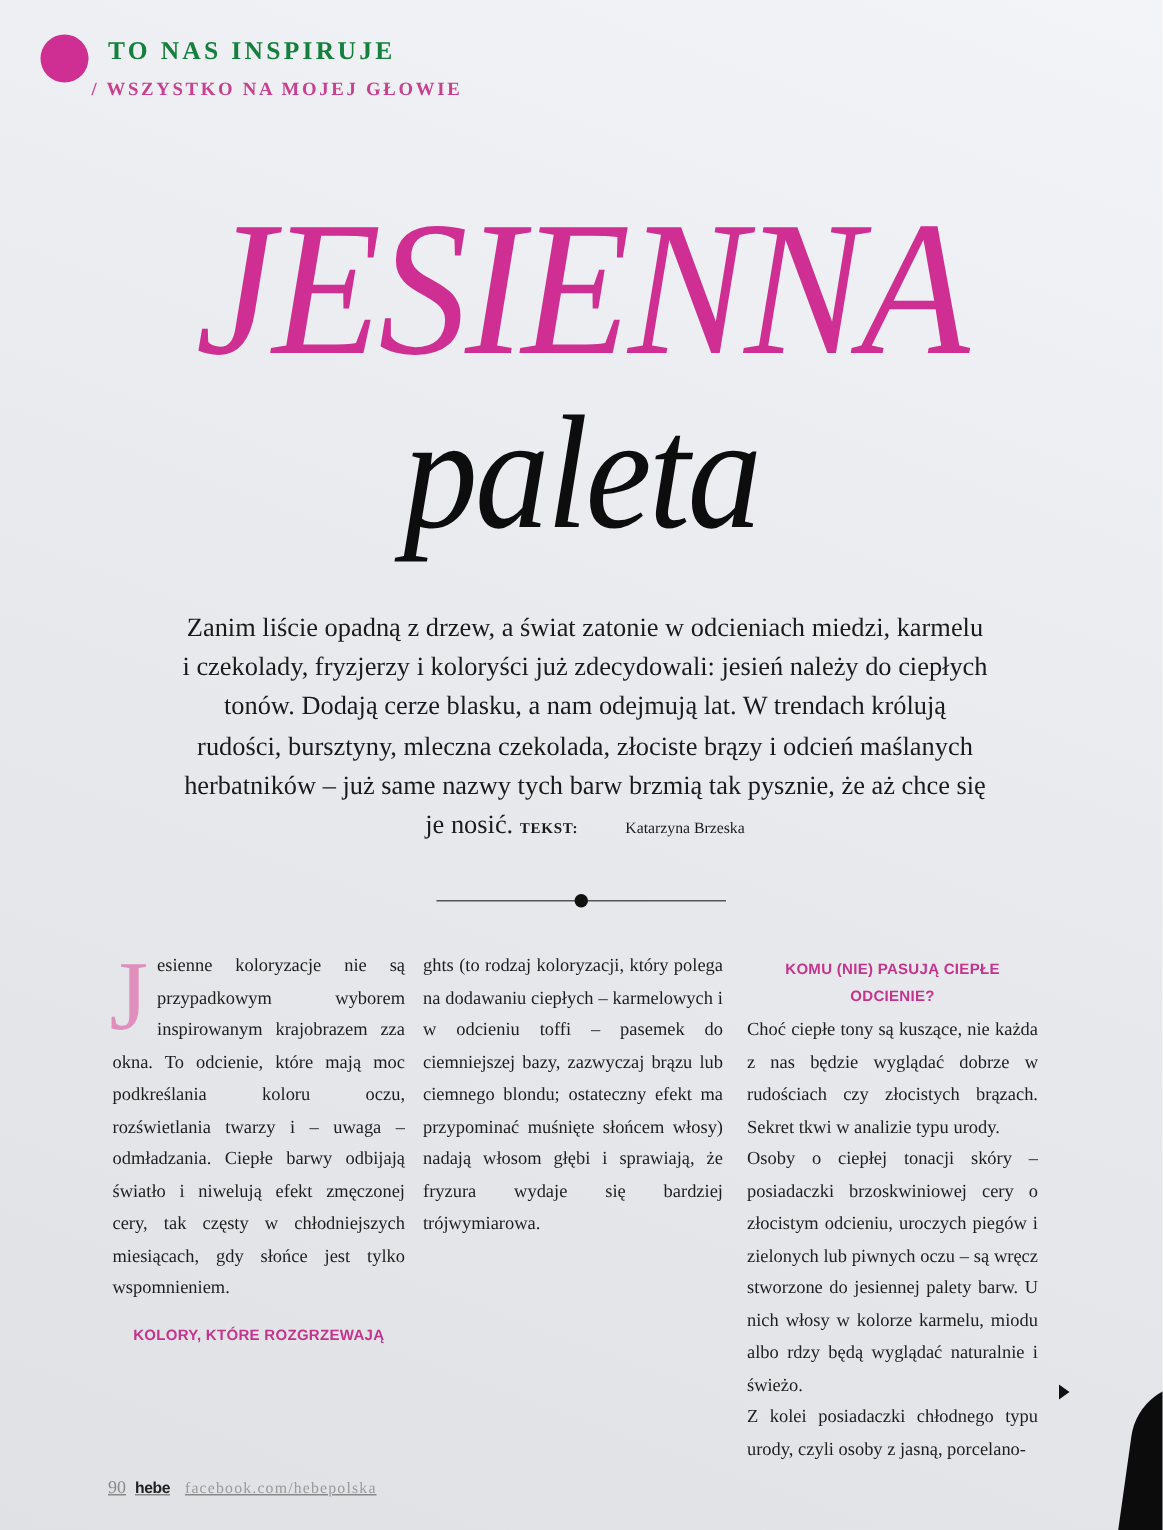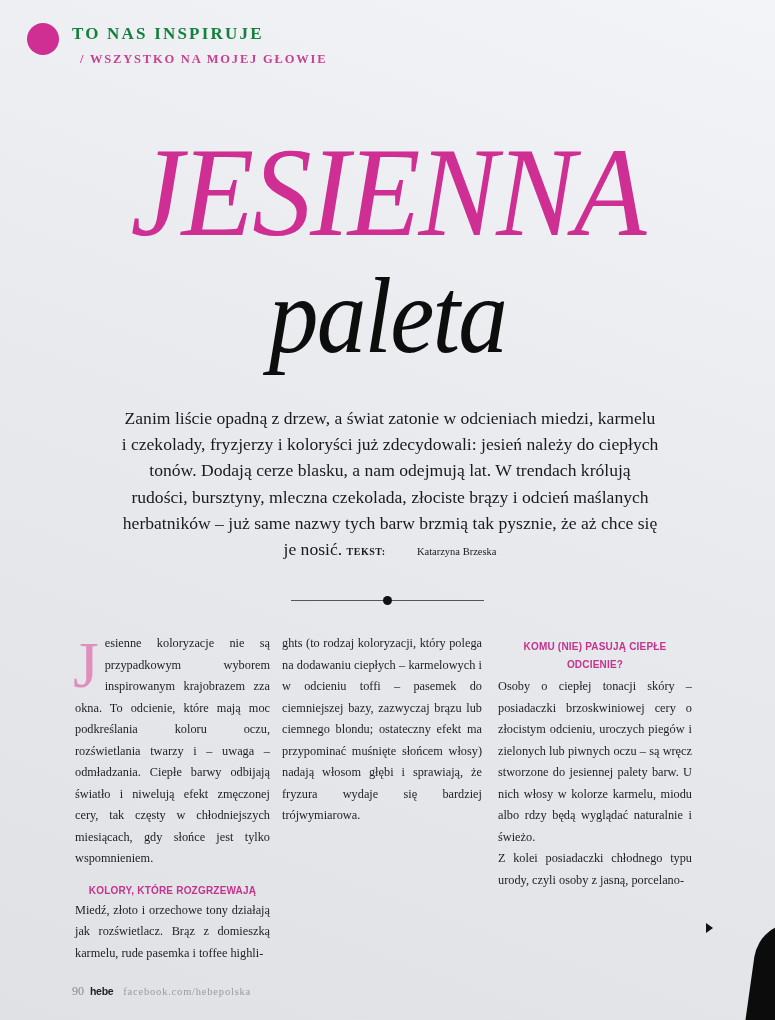--- a/index.html
+++ b/index.html
@@ -13,7 +13,7 @@
   
   .section-dot { position: absolute; left: 27px; top: 23px; width: 32px; height: 32px; border-radius: 50%; background: #cf2e92; }
   .section-title { position: absolute; left: 72px; top: 24px; font-family: "Liberation Serif", serif; font-weight: bold; font-size: 17px; letter-spacing: 2.2px; color: #15803d; }
-  .section-sub { position: absolute; left: 80px; top: 52px; font-family: "Liberation Serif", serif; font-weight: bold; font-size: 12.5px; letter-spacing: 1.8px; color: #c8408f; }
+  .section-sub { position: absolute; left: 61px; top: 52px; font-family: "Liberation Serif", serif; font-weight: bold; font-size: 12.5px; letter-spacing: 1.8px; color: #c8408f; }
 
   
   .headline-1 { position: absolute; left: 0; width: 775px; top: 128px; text-align: center; font-family: "Liberation Serif", serif; font-style: italic; font-size: 128px; line-height: 1; color: #cf2e92; letter-spacing: -2px; transform: scaleX(0.93); }

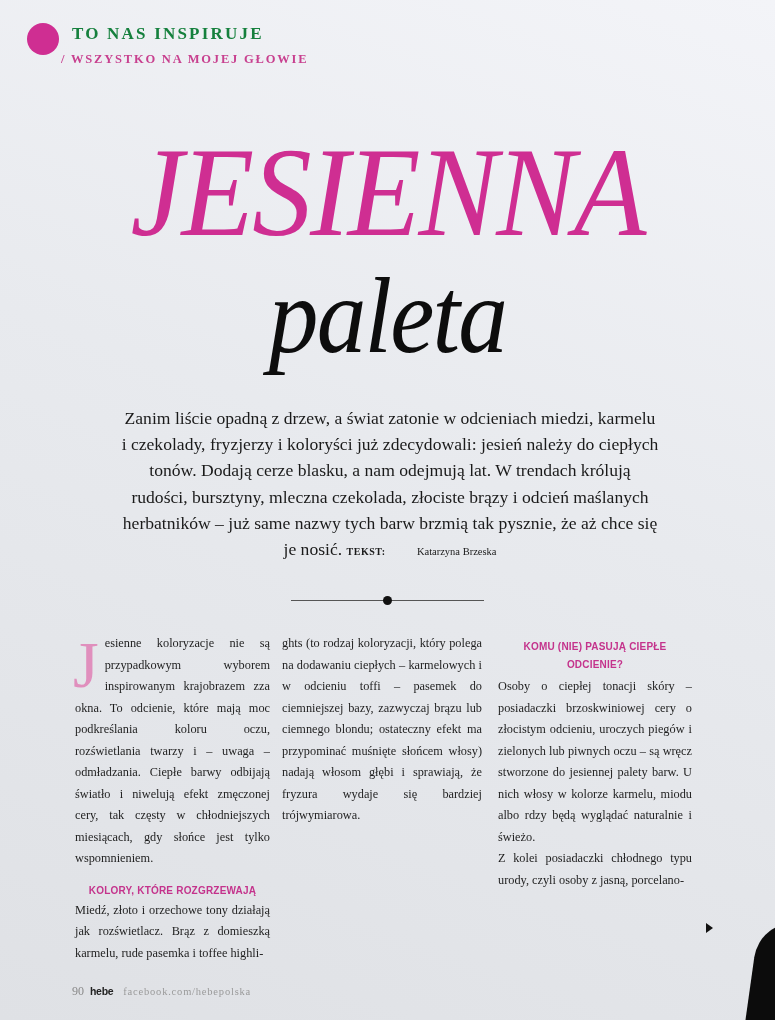--- a/index.html
+++ b/index.html
@@ -84,6 +84,7 @@
 
   <div class="col col3">
     <div class="subhead">KOMU (NIE) PASUJĄ CIEPŁE ODCIENIE?</div>
+    <p>Choć ciepłe tony są kuszące, nie każda z nas będzie wyglądać dobrze w rudościach czy złocistych brązach. Sekret tkwi w analizie typu urody.</p>
     <p>Osoby o ciepłej tonacji skóry – posiadaczki brzoskwiniowej cery o złocistym odcieniu, uroczych piegów i zielonych lub piwnych oczu – są wręcz stworzone do jesiennej palety barw. U nich włosy w kolorze karmelu, miodu albo rdzy będą wyglądać naturalnie i świeżo.</p>
     <p>Z kolei posiadaczki chłodnego typu urody, czyli osoby z jasną, porcelano-</p>
   </div>

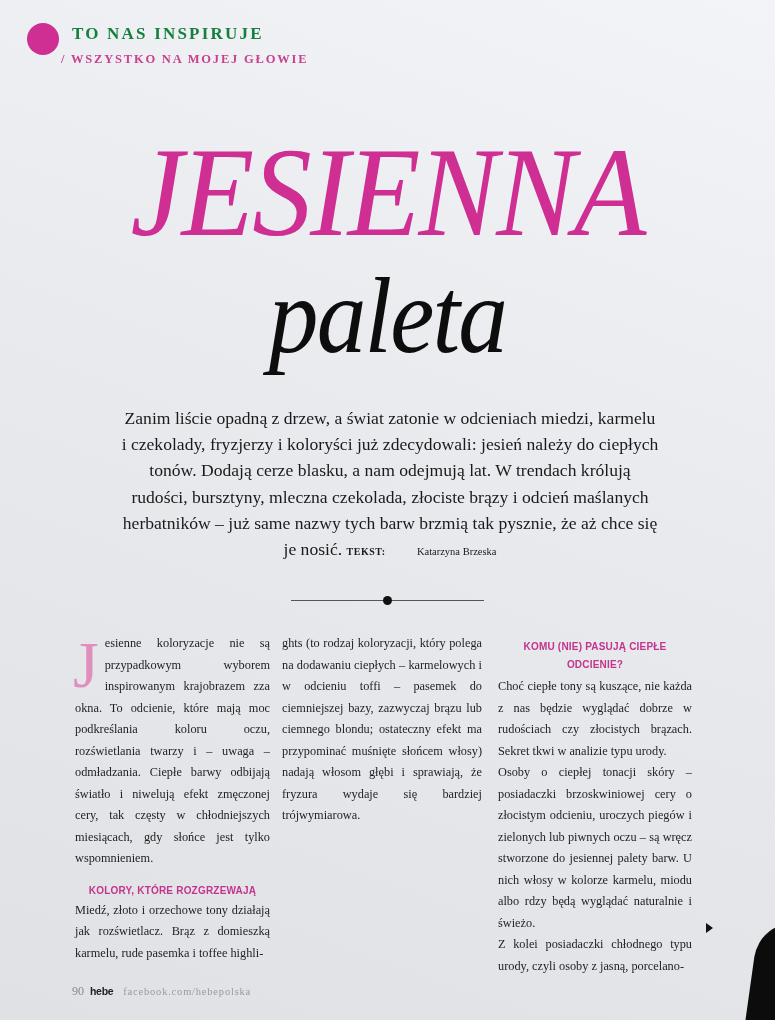--- a/index.html
+++ b/index.html
@@ -75,7 +75,6 @@
       <span class="dropcap">J</span><span>esienne koloryzacje nie są przypadkowym wyborem inspirowanym krajobrazem zza okna. To odcienie, które mają moc podkreślania koloru oczu, rozświetlania twarzy i – uwaga – odmładzania. Ciepłe barwy odbijają światło i niwelują efekt zmęczonej cery, tak częsty w chłodniejszych miesiącach, gdy słońce jest tylko wspomnieniem.</span>
     </p>
     <div class="subhead">KOLORY, KTÓRE ROZGRZEWAJĄ</div>
-    <p>Miedź, złoto i orzechowe tony działają jak rozświetlacz. Brąz z domieszką karmelu, rude pasemka i toffee highli-</p>
   </div>
 
   <div class="col col2">

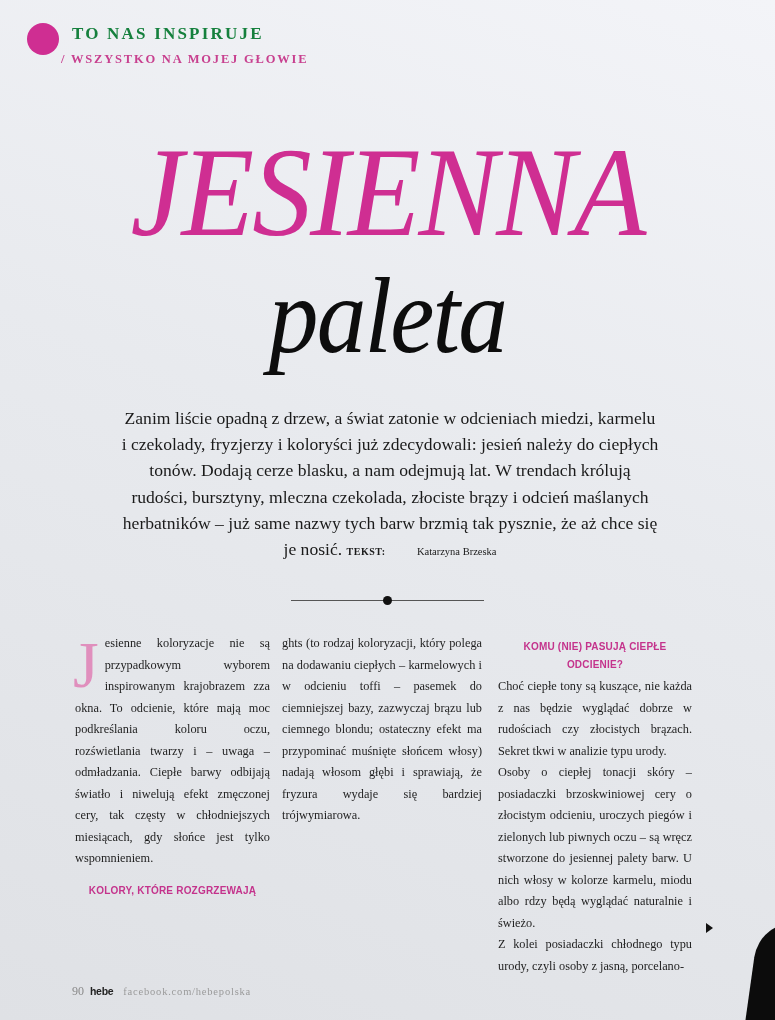--- a/index.html
+++ b/index.html
@@ -42,7 +42,7 @@
   .continue-arrow { position: absolute; left: 706px; top: 923px; width: 0; height: 0; border-top: 5px solid transparent; border-bottom: 5px solid transparent; border-left: 7px solid #111; }
 
   
-  .footer { position: absolute; left: 72px; top: 984px; font-size: 11.5px; color: #888; display: flex; align-items: baseline; gap: 6px; }
+  .footer { position: absolute; left: 72px; top: 984px; font-size: 11.5px; color: #888; display: flex; align-items: baseline; gap: 6px; text-decoration: underline; }
   .footer .page-num { font-family: "Liberation Serif", serif; font-size: 12px; color: #8a8a8a; }
   .footer .brand { font-family: "Liberation Sans", sans-serif; font-size: 10.5px; font-weight: bold; color: #222; letter-spacing: -0.3px; text-align: center; }
   .footer .fb { font-family: "Liberation Serif", serif; font-size: 10.5px; color: #9a9a9a; letter-spacing: 0.8px; margin-left: 4px; }

